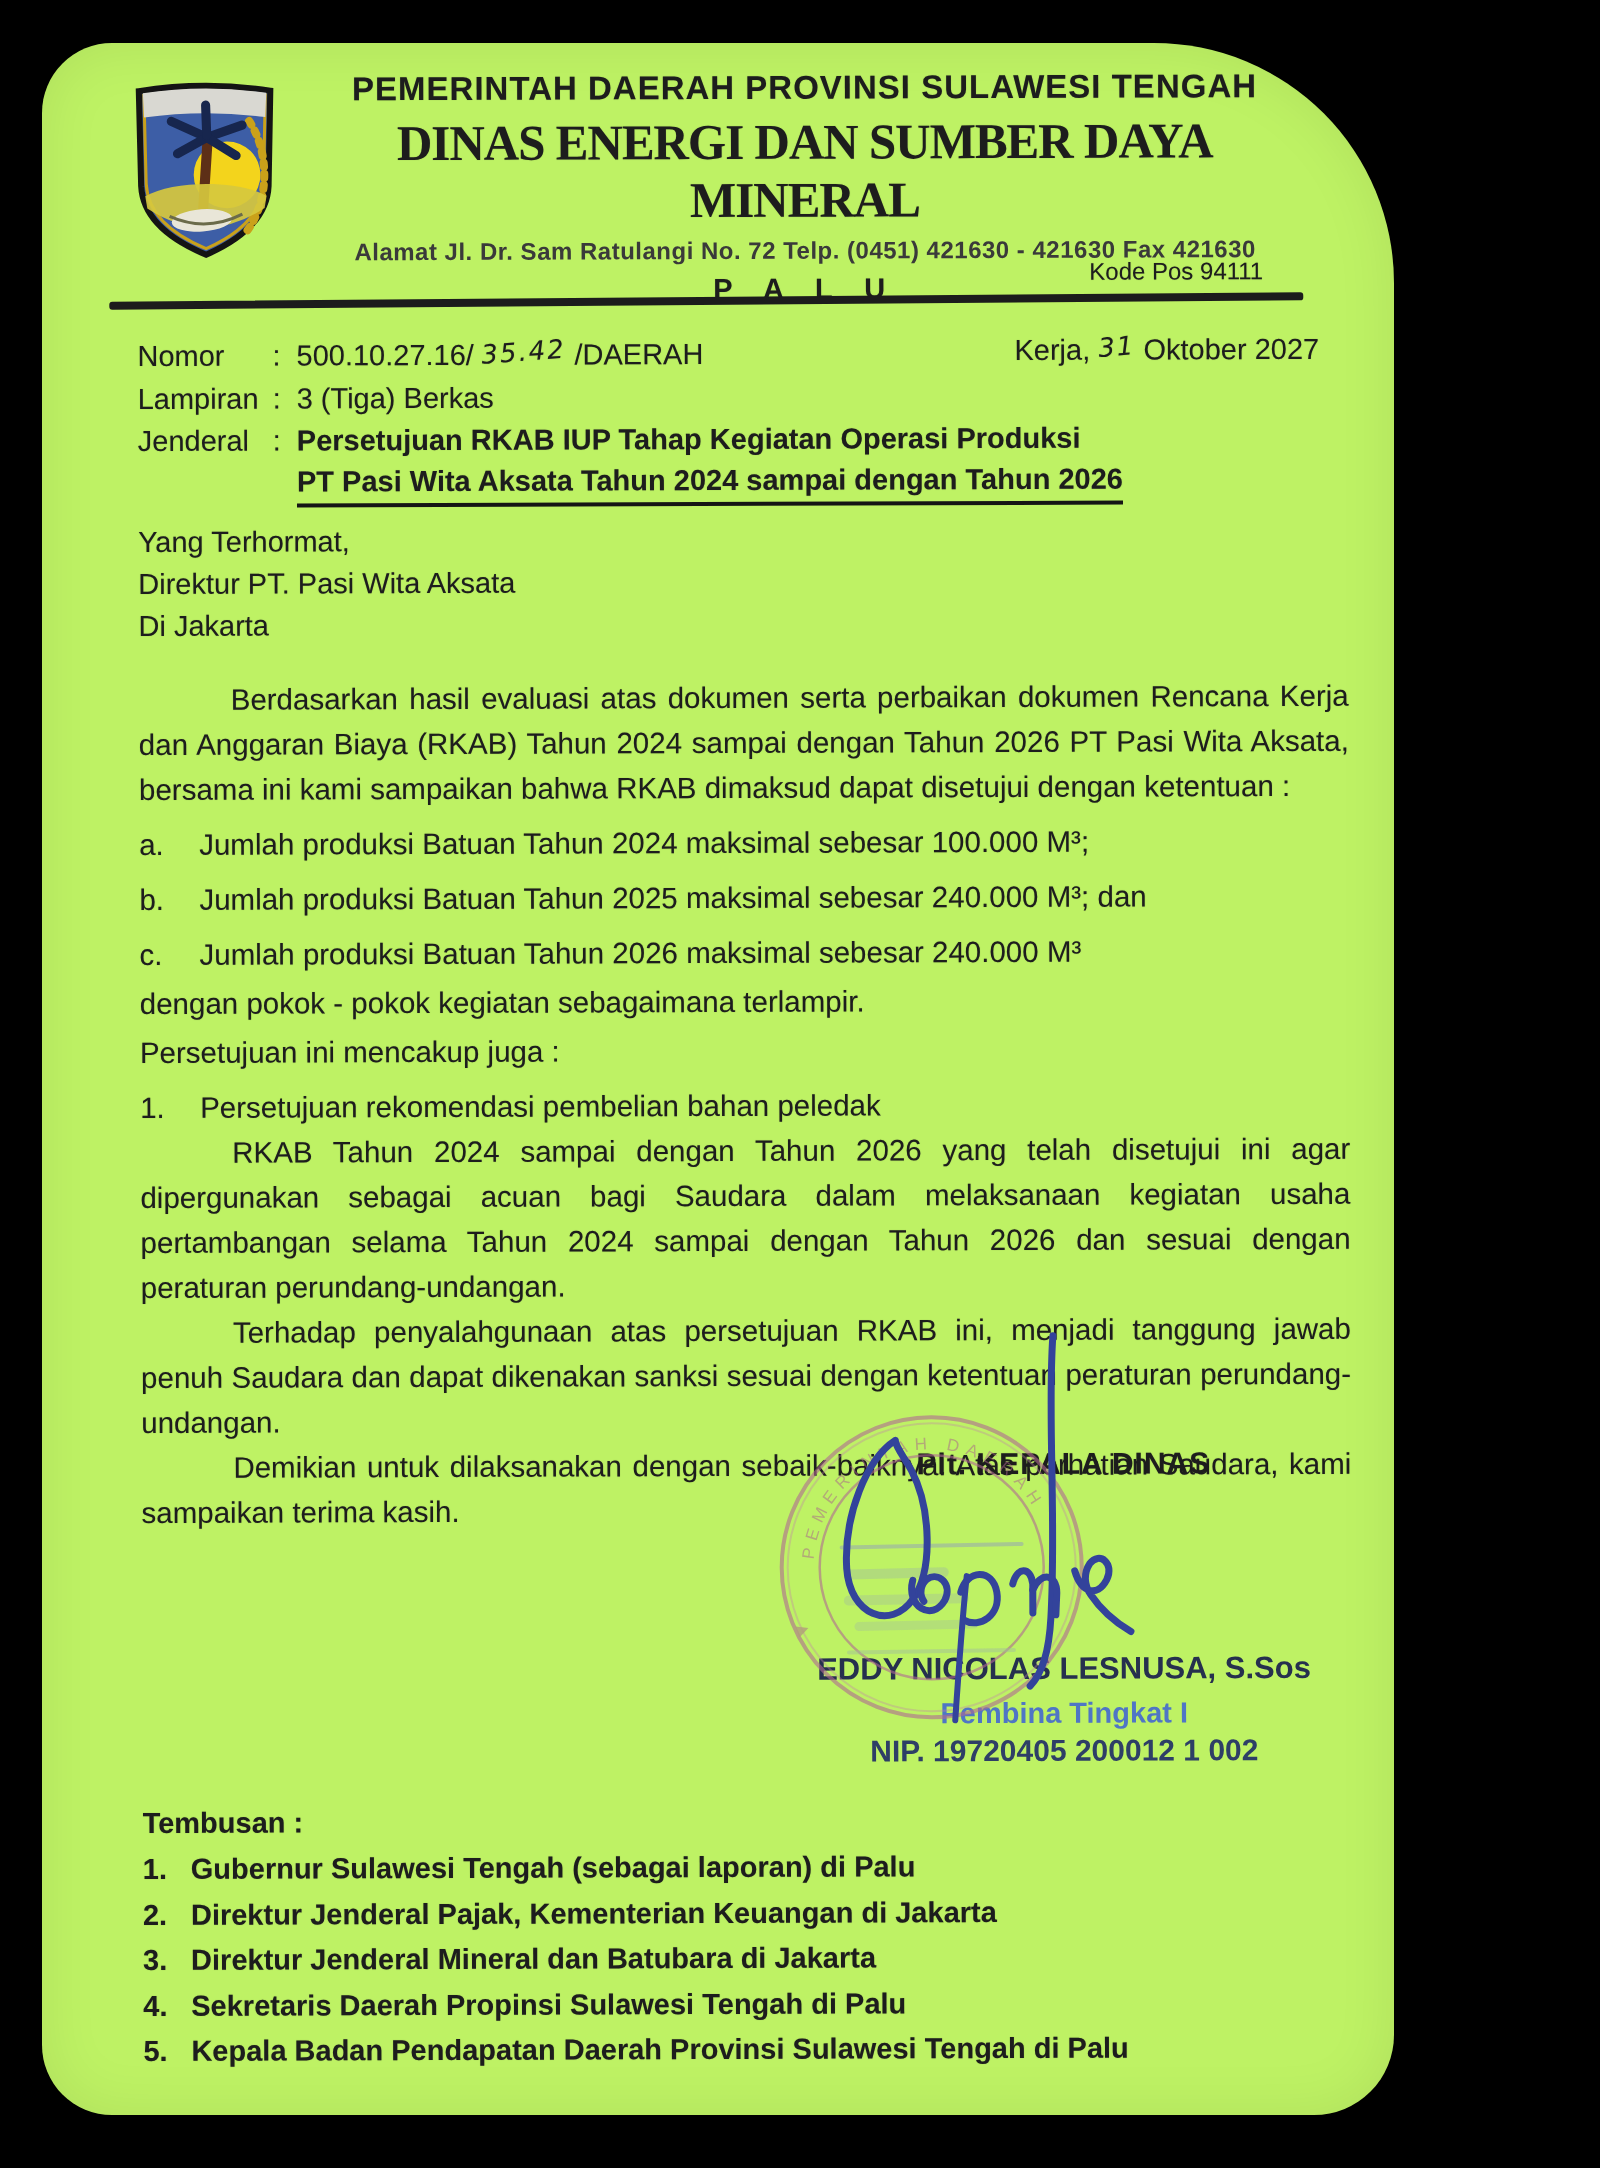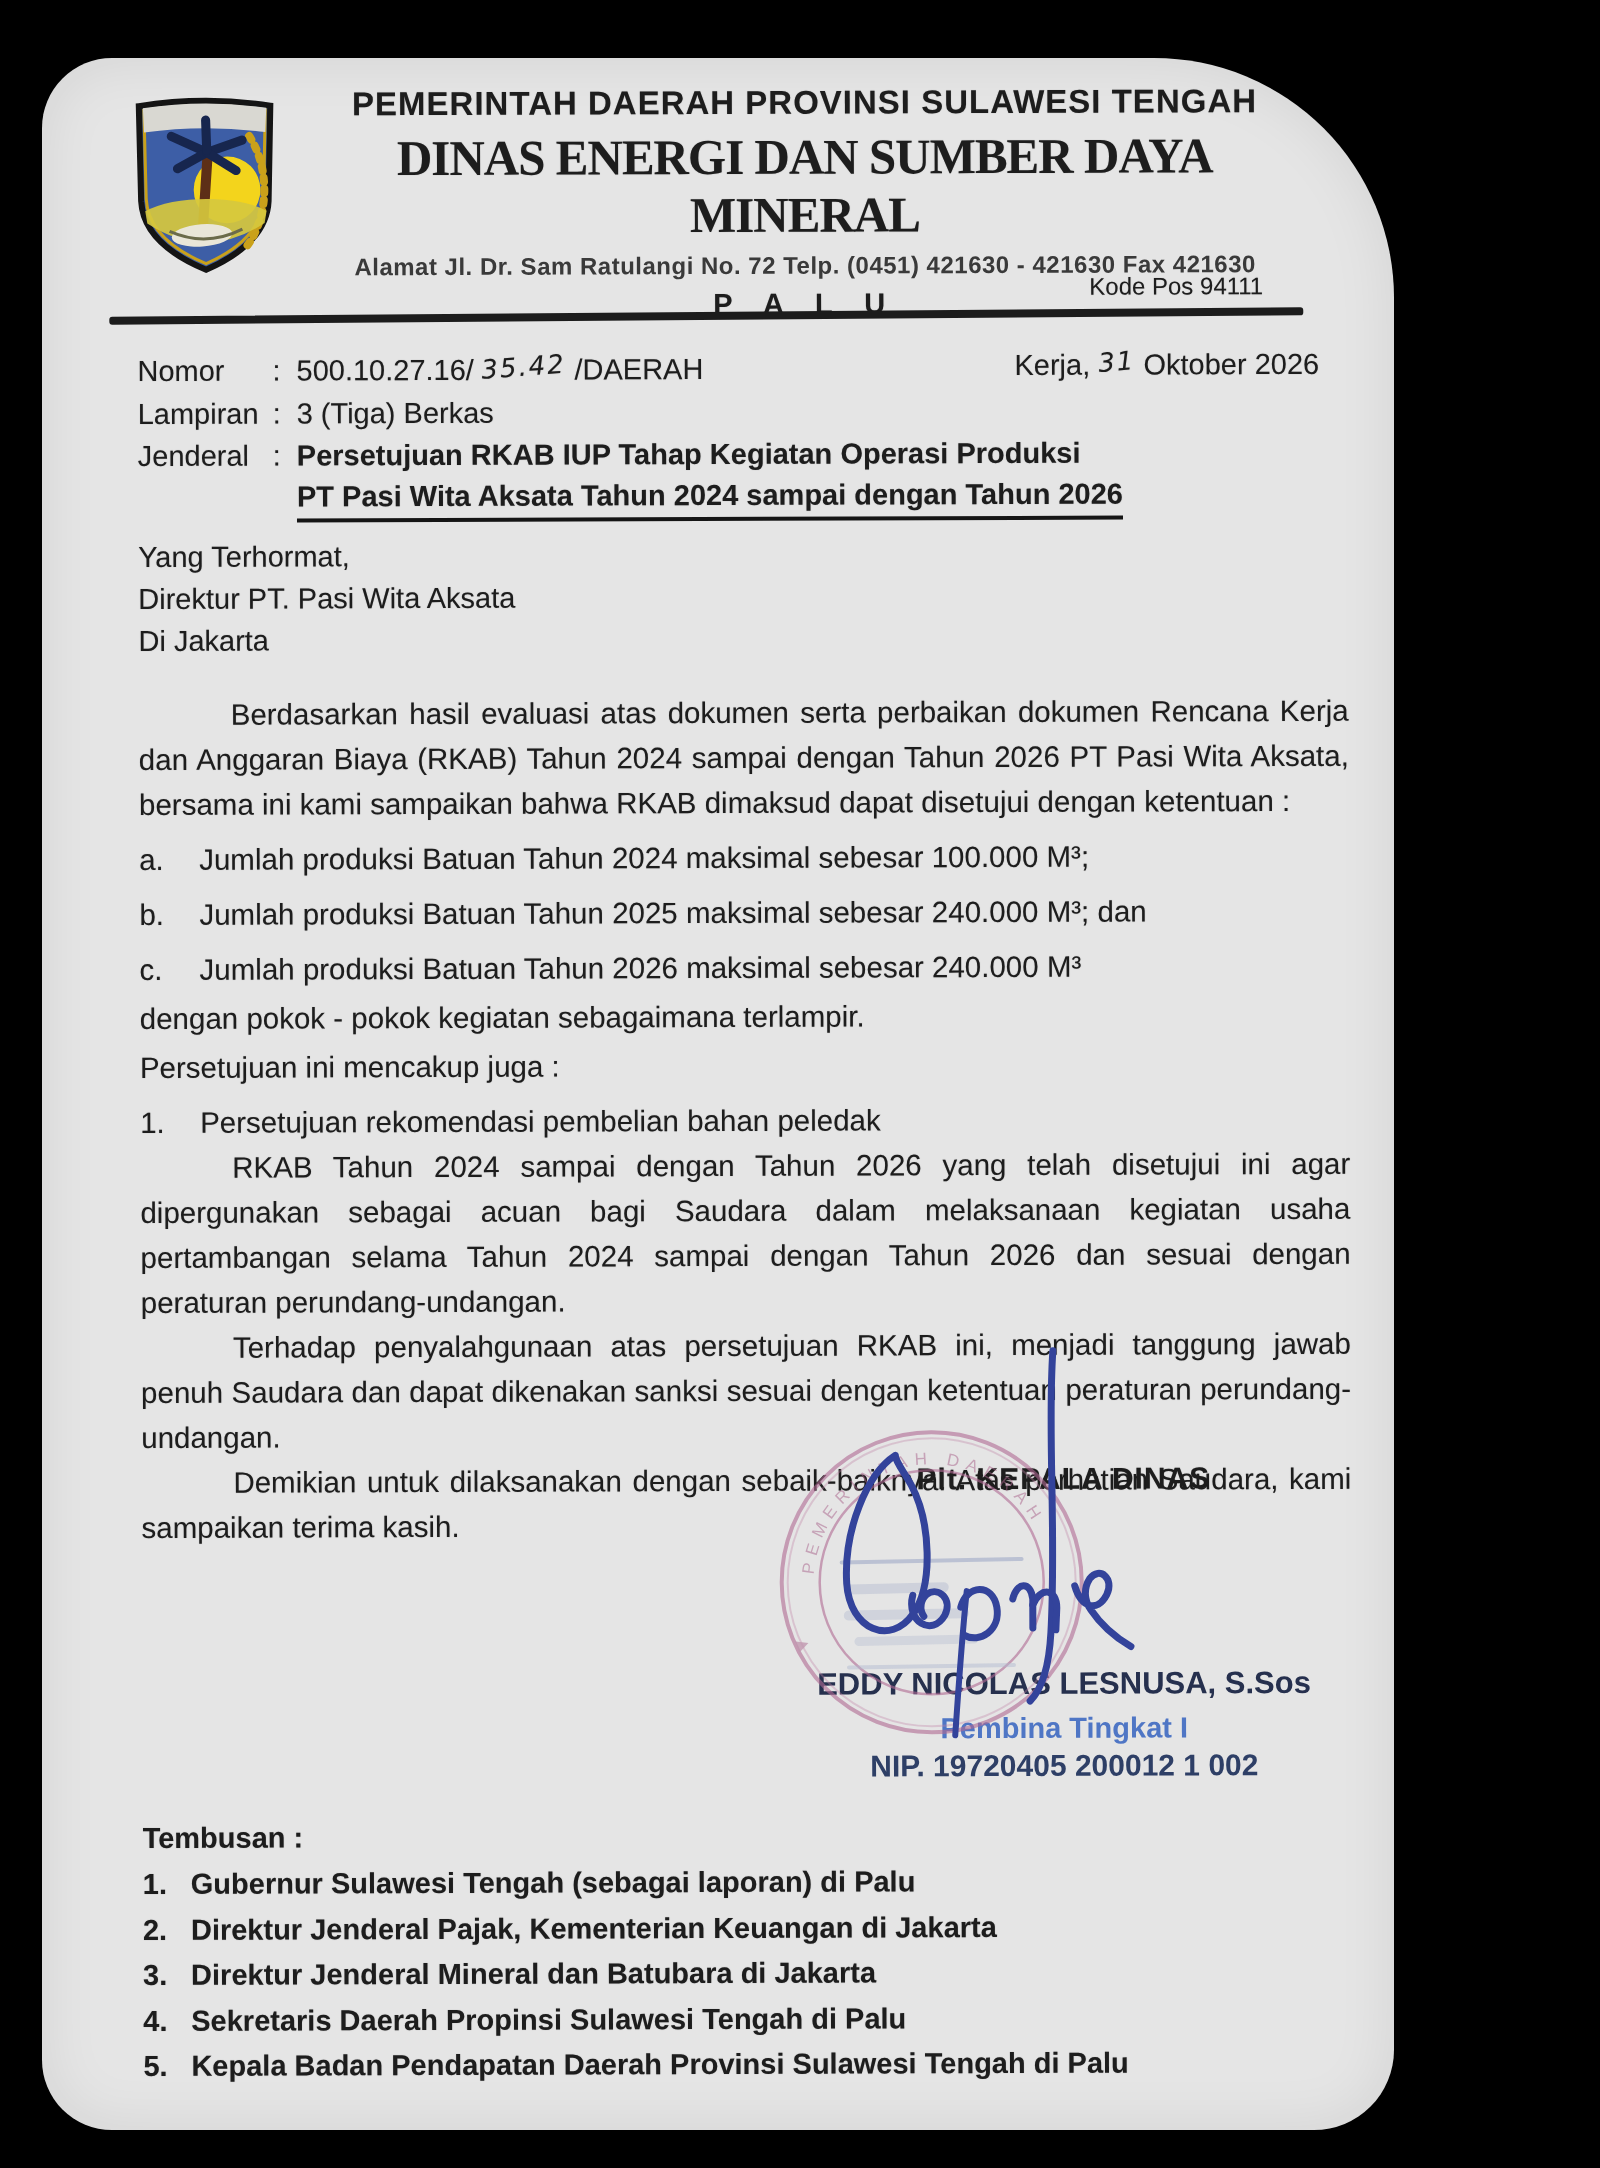--- a/index.html
+++ b/index.html
@@ -8,8 +8,8 @@
     font-family:"Liberation Sans",sans-serif;color:#1b1b1b;
   }
   .paper{
-    position:absolute;left:42px;top:58px;width:1352px;height:2072px;
-    background:#e5e5e5;border-radius:70px 240px 80px 70px;
+    position:absolute;left:42px;top:43px;width:1352px;height:2072px;
+    background:#bef264;border-radius:70px 240px 80px 70px;
     box-shadow:inset 0 0 60px rgba(0,0,0,0.08);
   }
   .content{position:absolute;inset:0;transform:rotate(-0.2deg);}

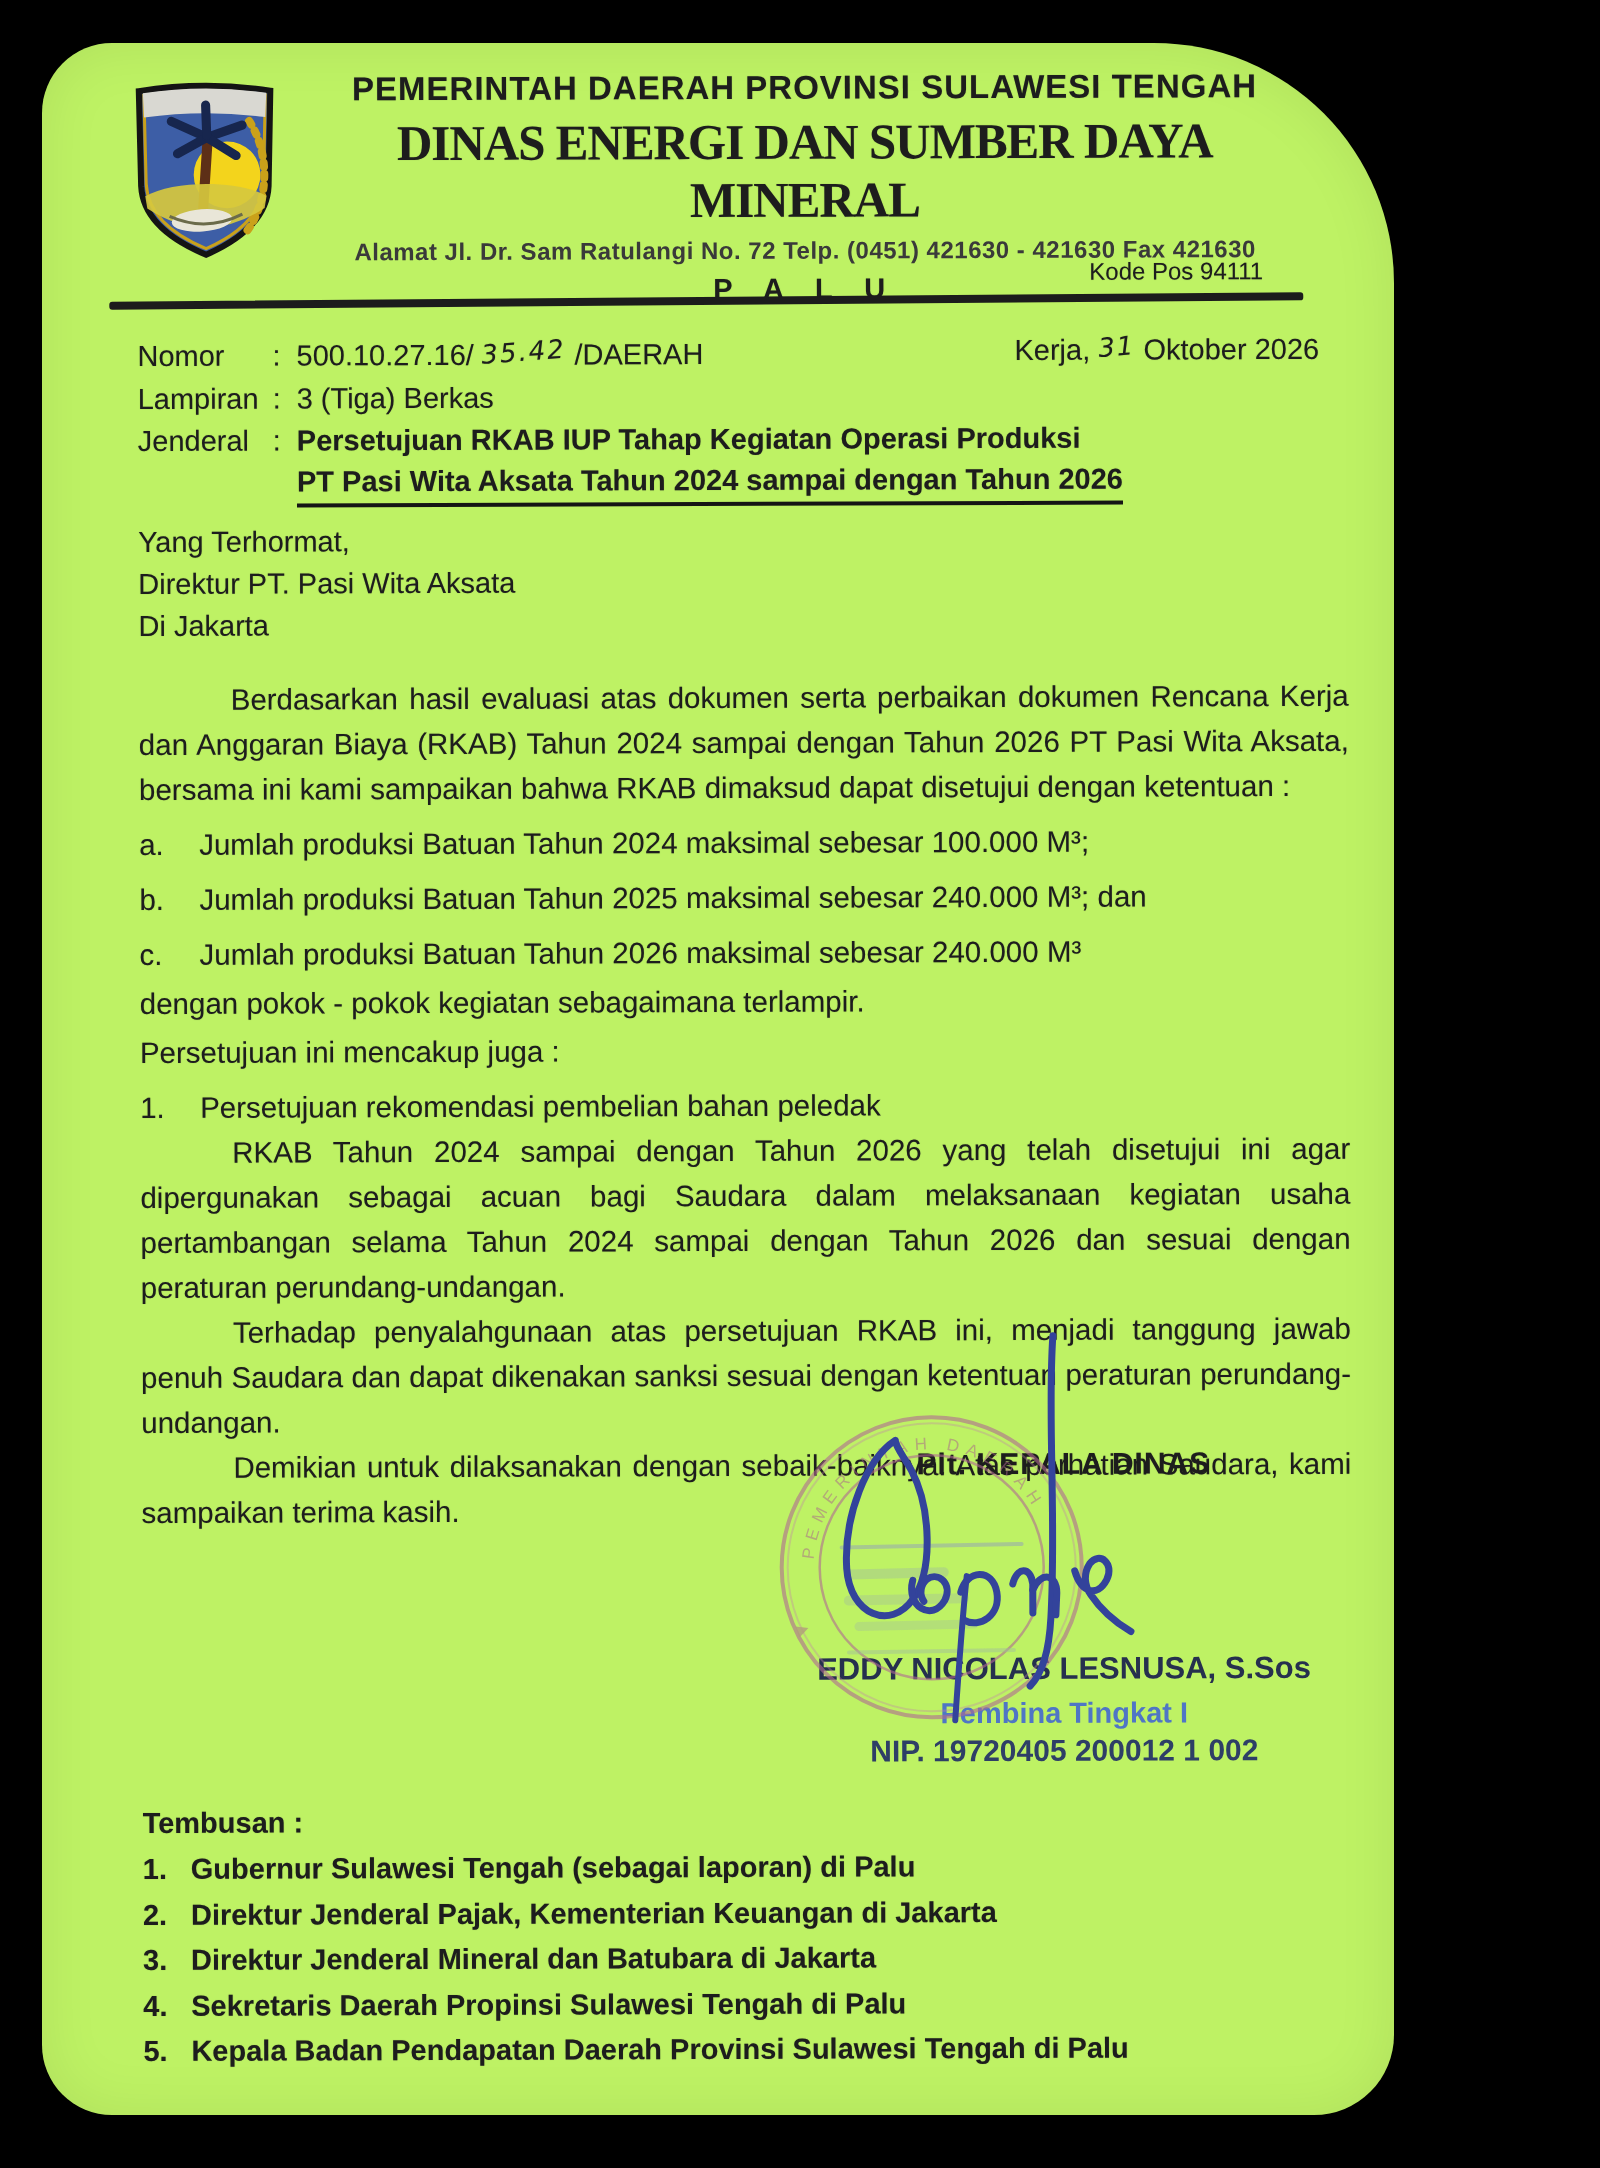--- a/index.html
+++ b/index.html
@@ -113,7 +113,7 @@
       <div class="dateline txt">
         <span>Kerja,</span>
         <span class="handwritten">31</span>
-        <span>Oktober 2026</span>
+        <span>Oktober 2027</span>
       </div>
 
       <div class="recipient txt">

